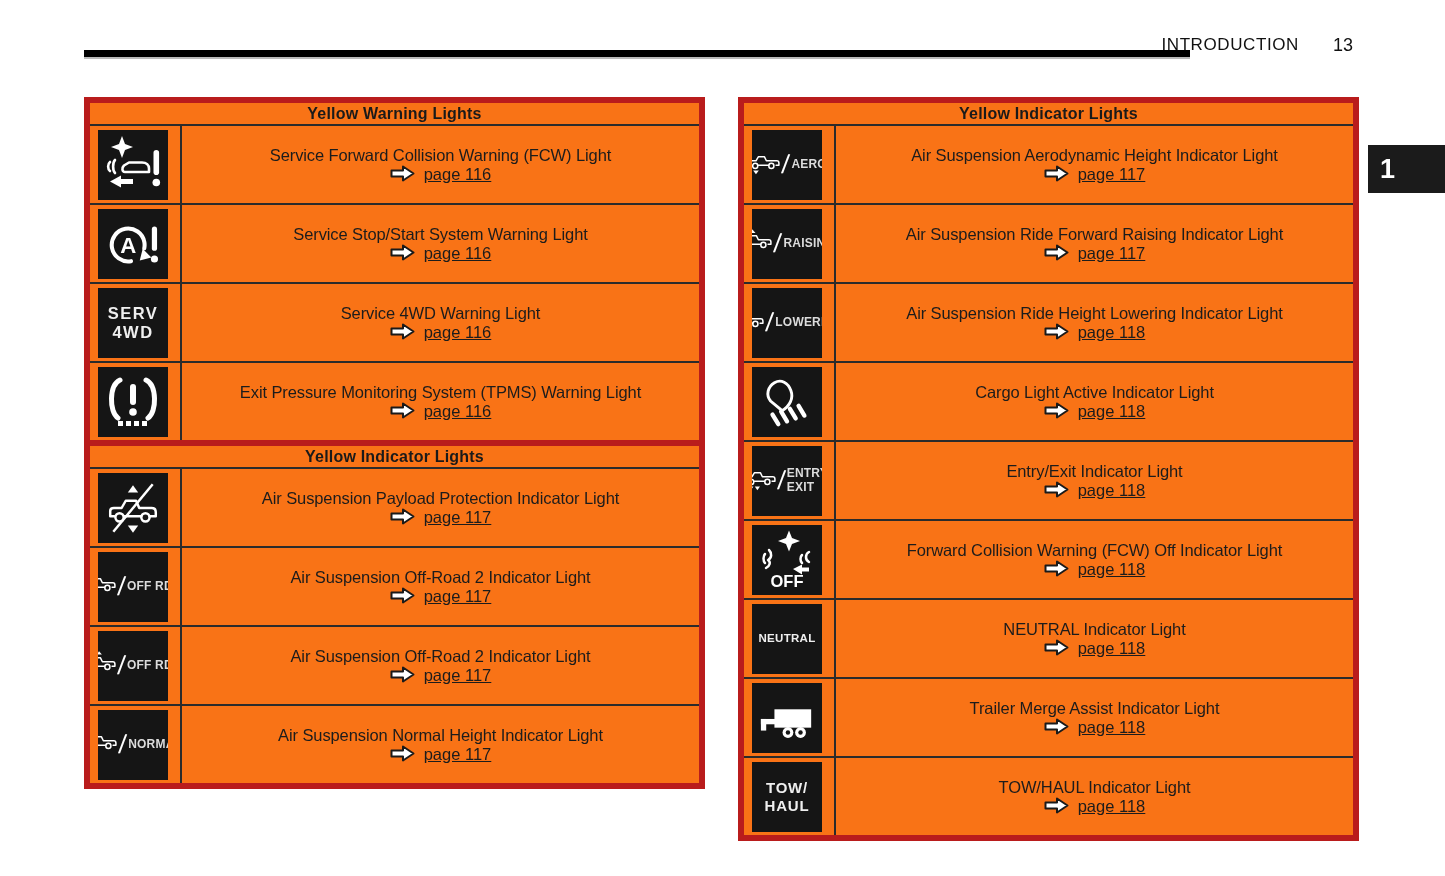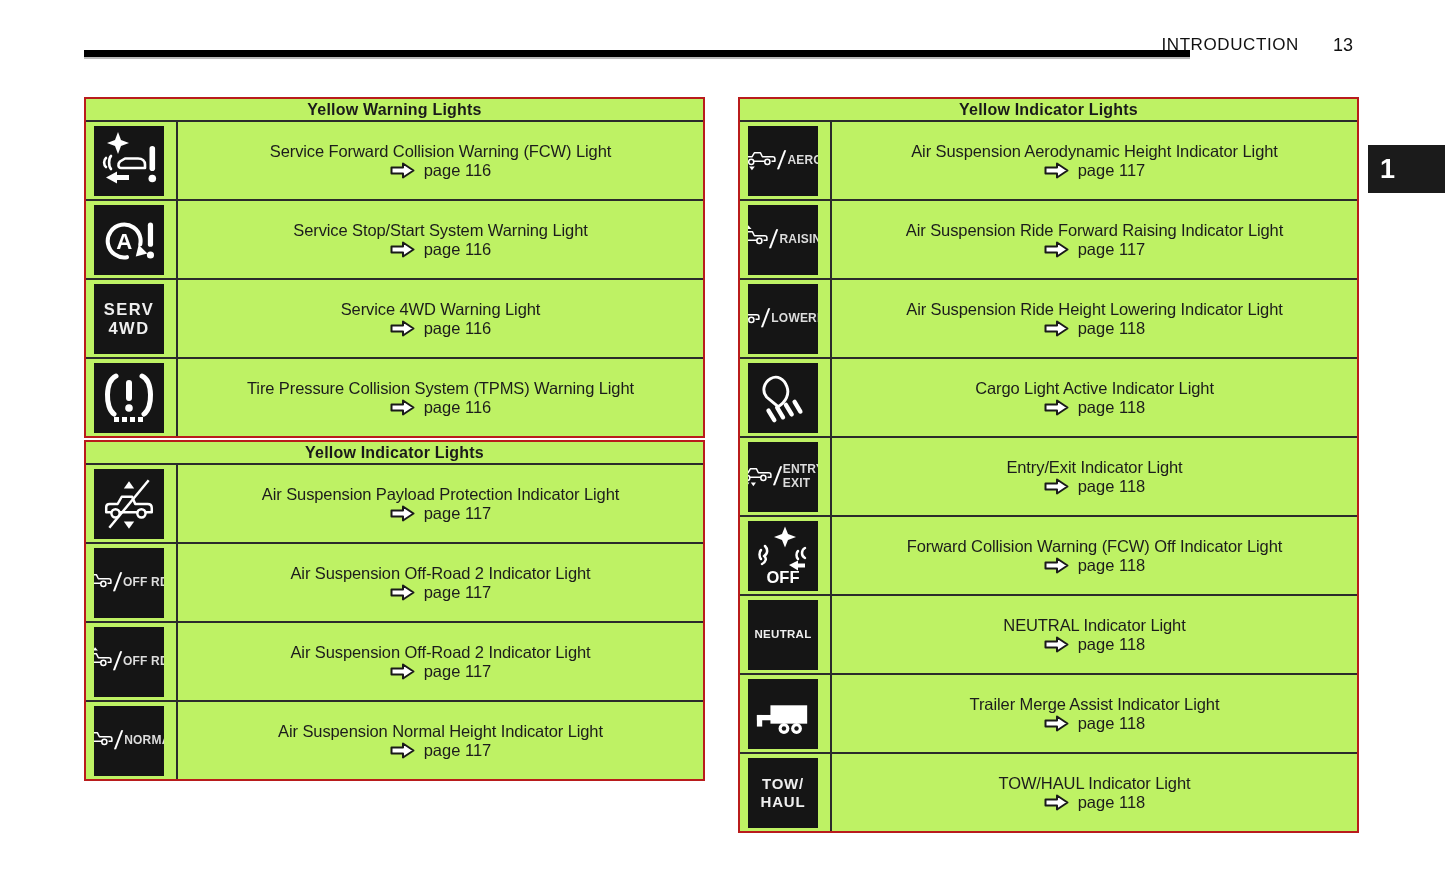--- a/index.html
+++ b/index.html
@@ -24,7 +24,7 @@
   .col.left-bottom{left:84px;top:440px;}
   .col.right{left:738px;top:97px;}
   
-  .ltable{border:2px solid #b91c1c;background:#bef264;}
+  .ltable{border:6px solid #b91c1c;background:#f97316;}
   .thead{height:21px;display:flex;align-items:center;justify-content:center;
     font-size:16px;font-weight:bold;border-bottom:2px solid #2b2b2b;letter-spacing:.2px;}
   .trow{display:flex;height:77px;border-bottom:2px solid #2b2b2b;}

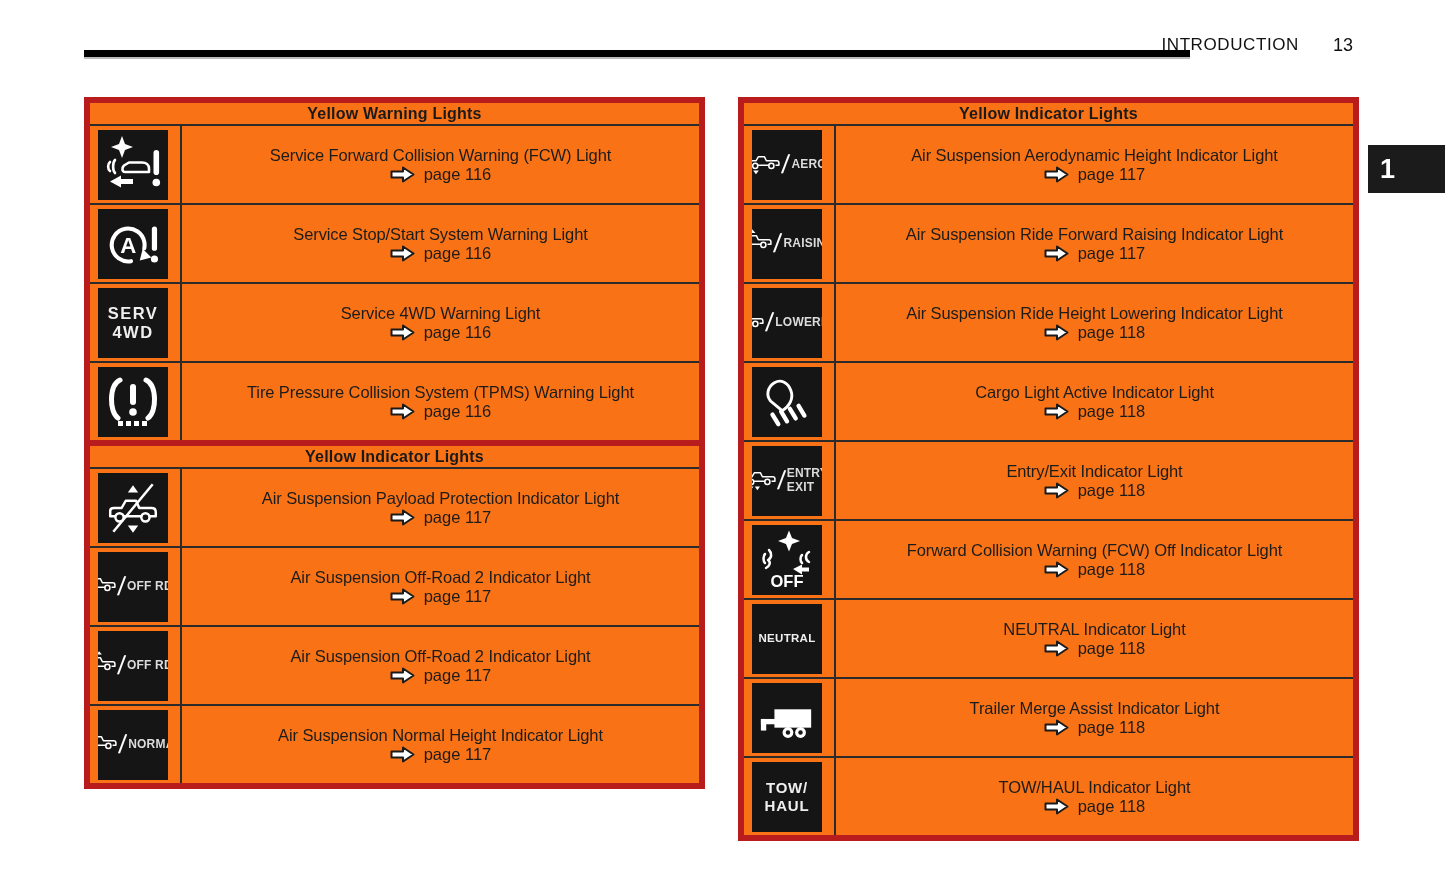--- a/index.html
+++ b/index.html
@@ -34,7 +34,7 @@
     align-items:center;justify-content:center;overflow:hidden;}
   .desc-cell{flex:1;display:flex;flex-direction:column;align-items:center;justify-content:center;}
   .row-label{font-size:16.5px;color:#1c1c1c;letter-spacing:-.1px;}
-  .page-line{display:flex;align-items:center;gap:9px;font-size:16.5px;color:#1c1c1c;cursor:pointer;}
+  .page-line{display:flex;gap:9px;font-size:16.5px;color:#1c1c1c;cursor:pointer;text-decoration:underline;}
   .page-line svg{display:block;}
   
   .tst{display:flex;align-items:center;gap:1px;padding:0 2px;}

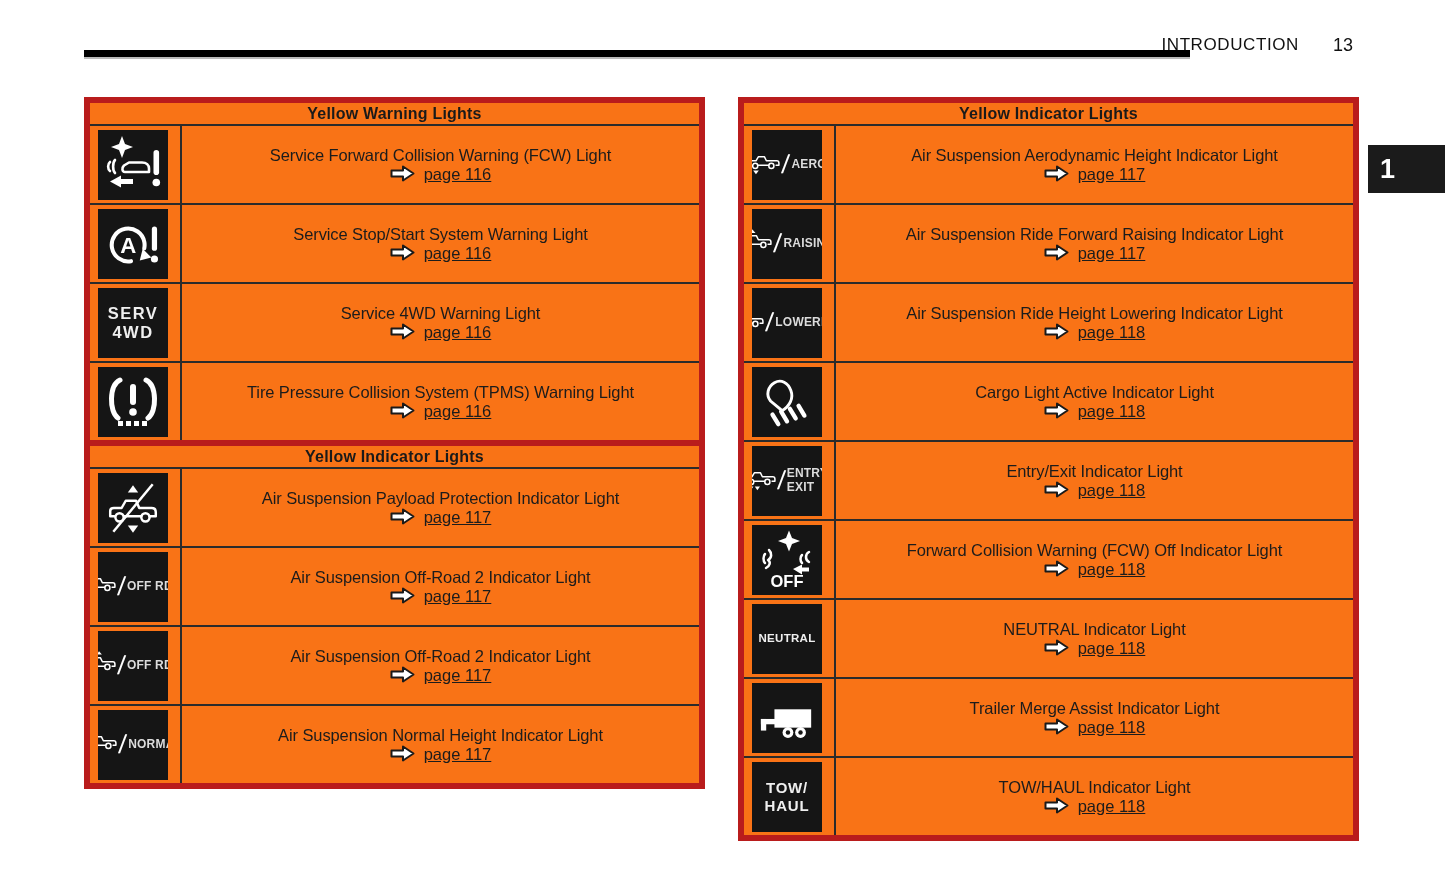--- a/index.html
+++ b/index.html
@@ -155,7 +155,7 @@
             </div>
       </div>
       <div class="desc-cell">
-        <div class="row-label">Tire Pressure Collision System (TPMS) Warning Light</div>
+        <div class="row-label">Exit Pressure Monitoring System (TPMS) Warning Light</div>
         <div class="page-line">
           <span>
                 <svg width="25" height="17" viewBox="0 0 25 17" aria-hidden="true">

